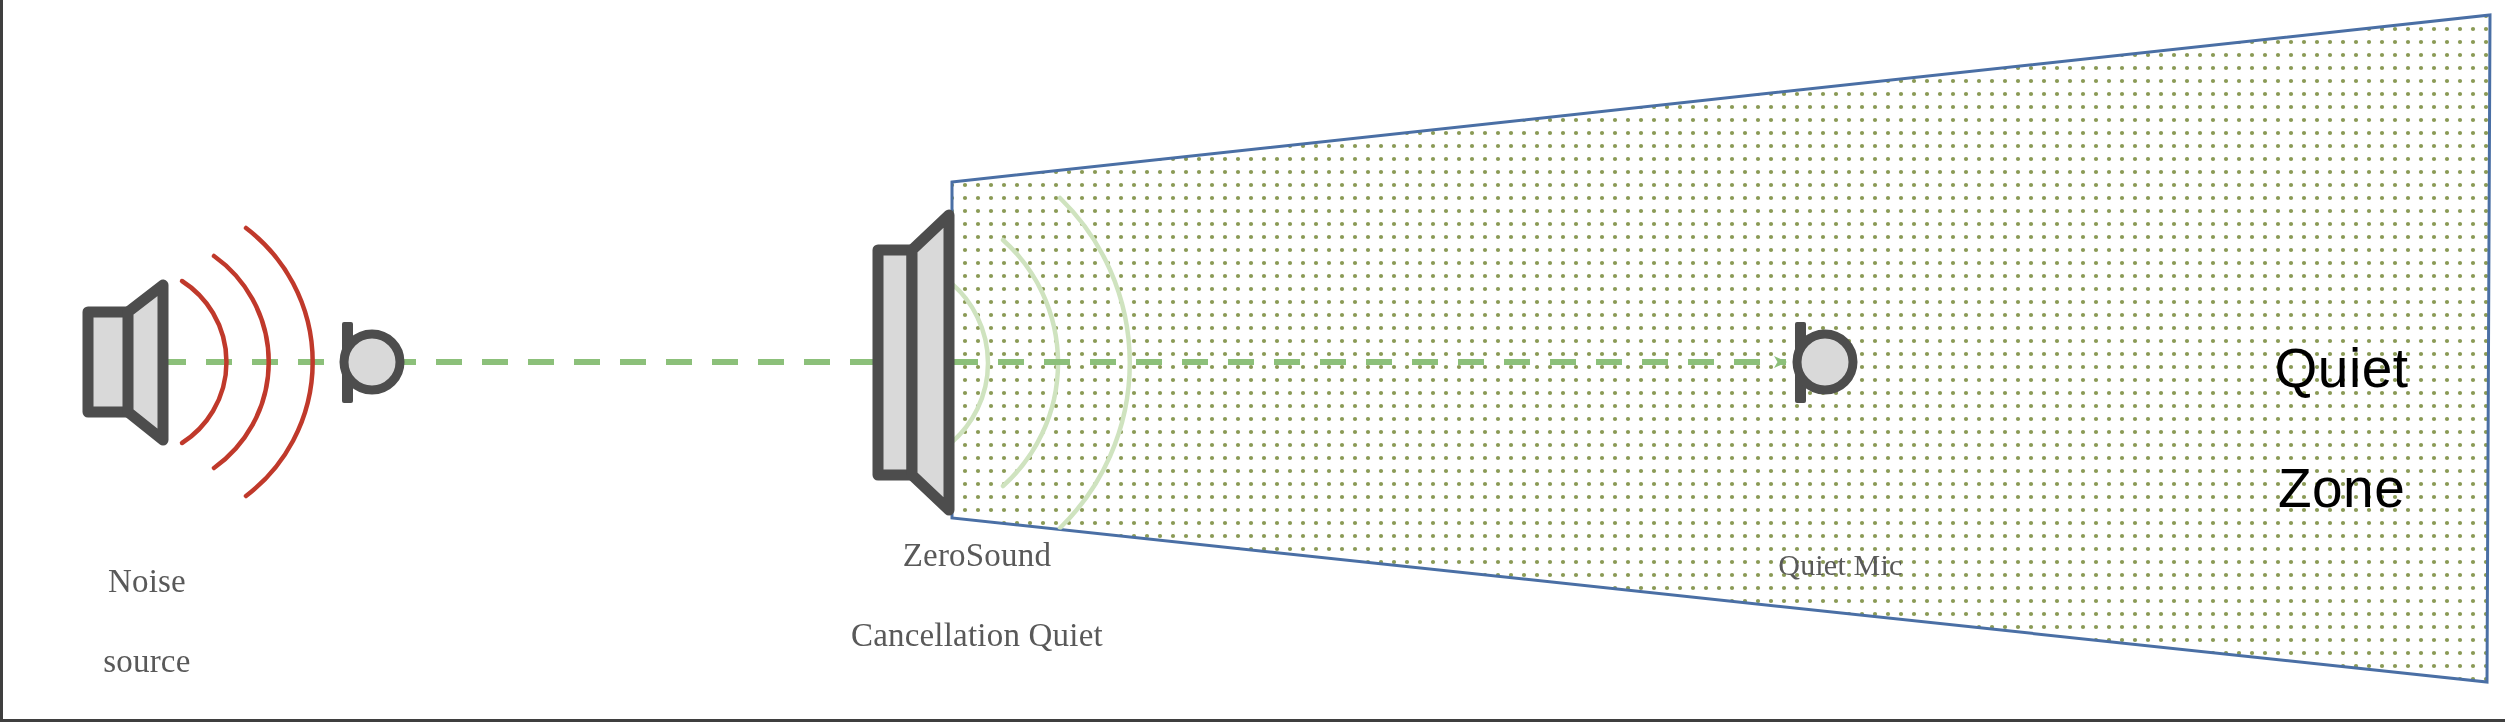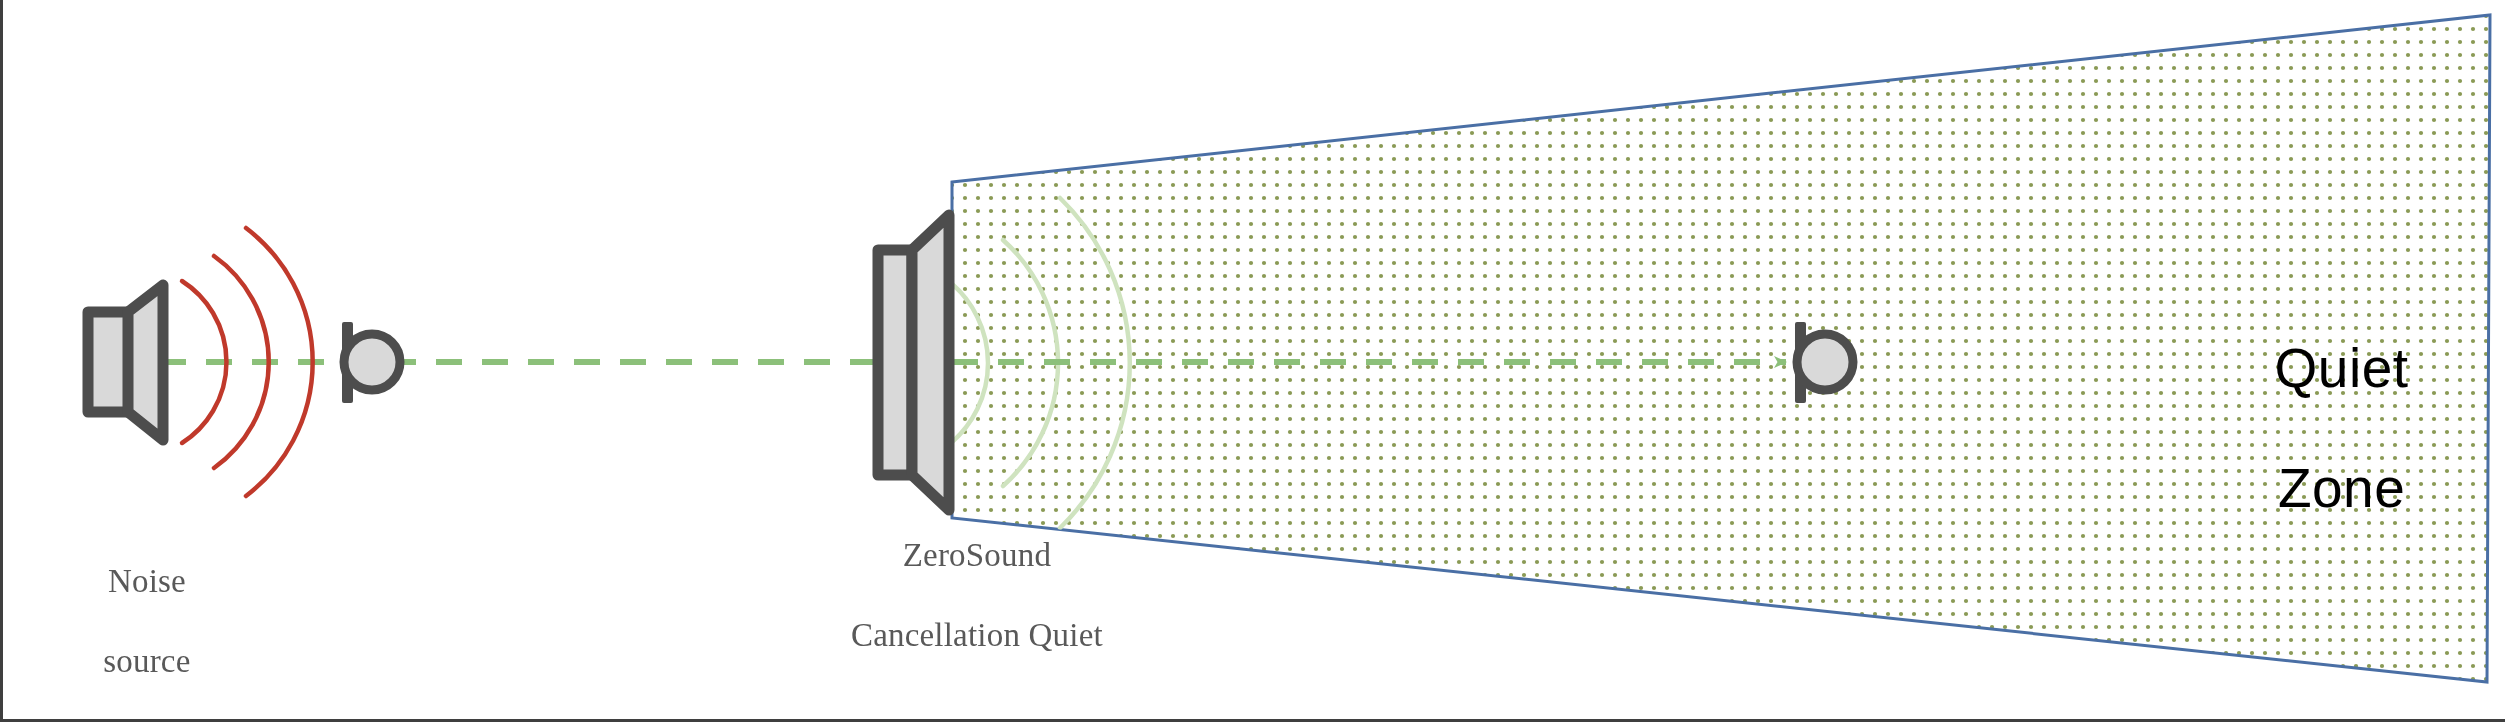--- a/index.html
+++ b/index.html
@@ -127,6 +127,9 @@
     <span>Cancellation Quiet</span>
   </div>
 
+  <div class="label" style="left:1715px; top:505px; width:220px; font-size:30px;">
+    <span>Quiet Mic</span>
+  </div>
 
   <div class="zone-label" style="left:2200px; top:278px; width:220px;">
     <span>Quiet</span><br>

